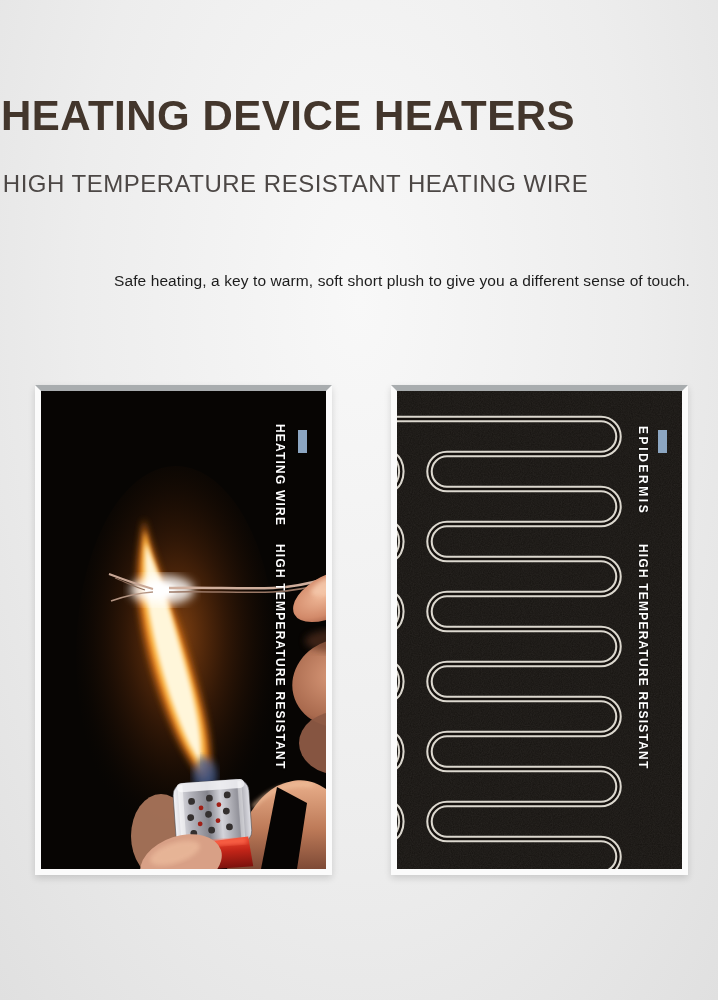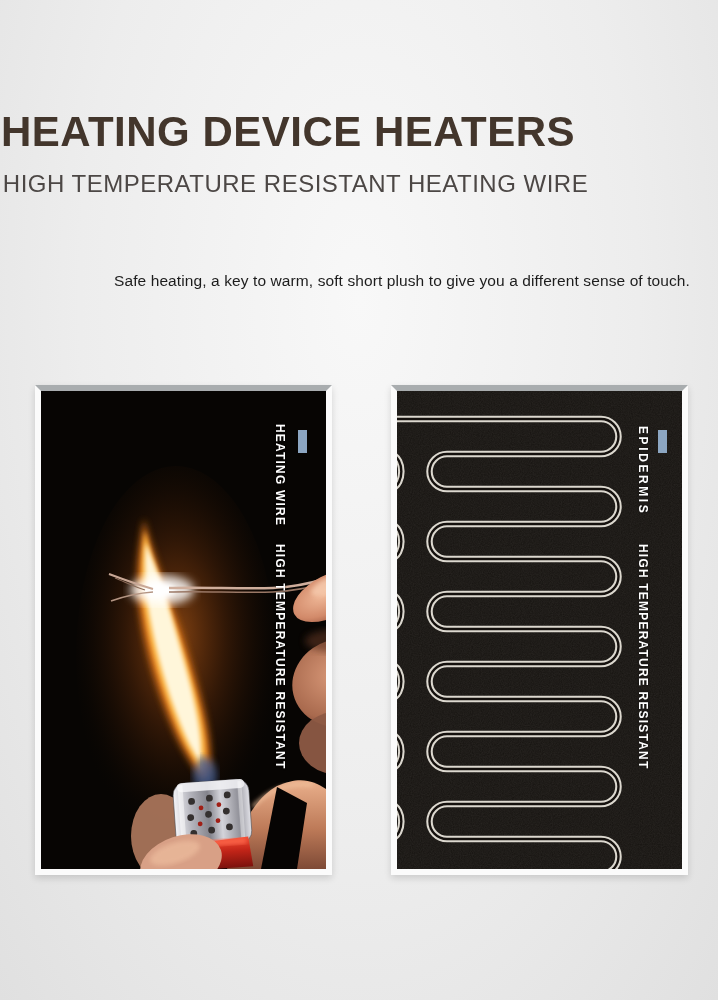--- a/index.html
+++ b/index.html
@@ -19,7 +19,7 @@
     position:relative;
   }
   .page-title{
-    position:absolute;top:108px;left:0;width:576px;
+    position:absolute;top:92px;left:0;width:576px;
     text-align:center;font-size:42px;font-weight:bold;line-height:1.15;
     color:var(--title-color);letter-spacing:.5px;
   }

